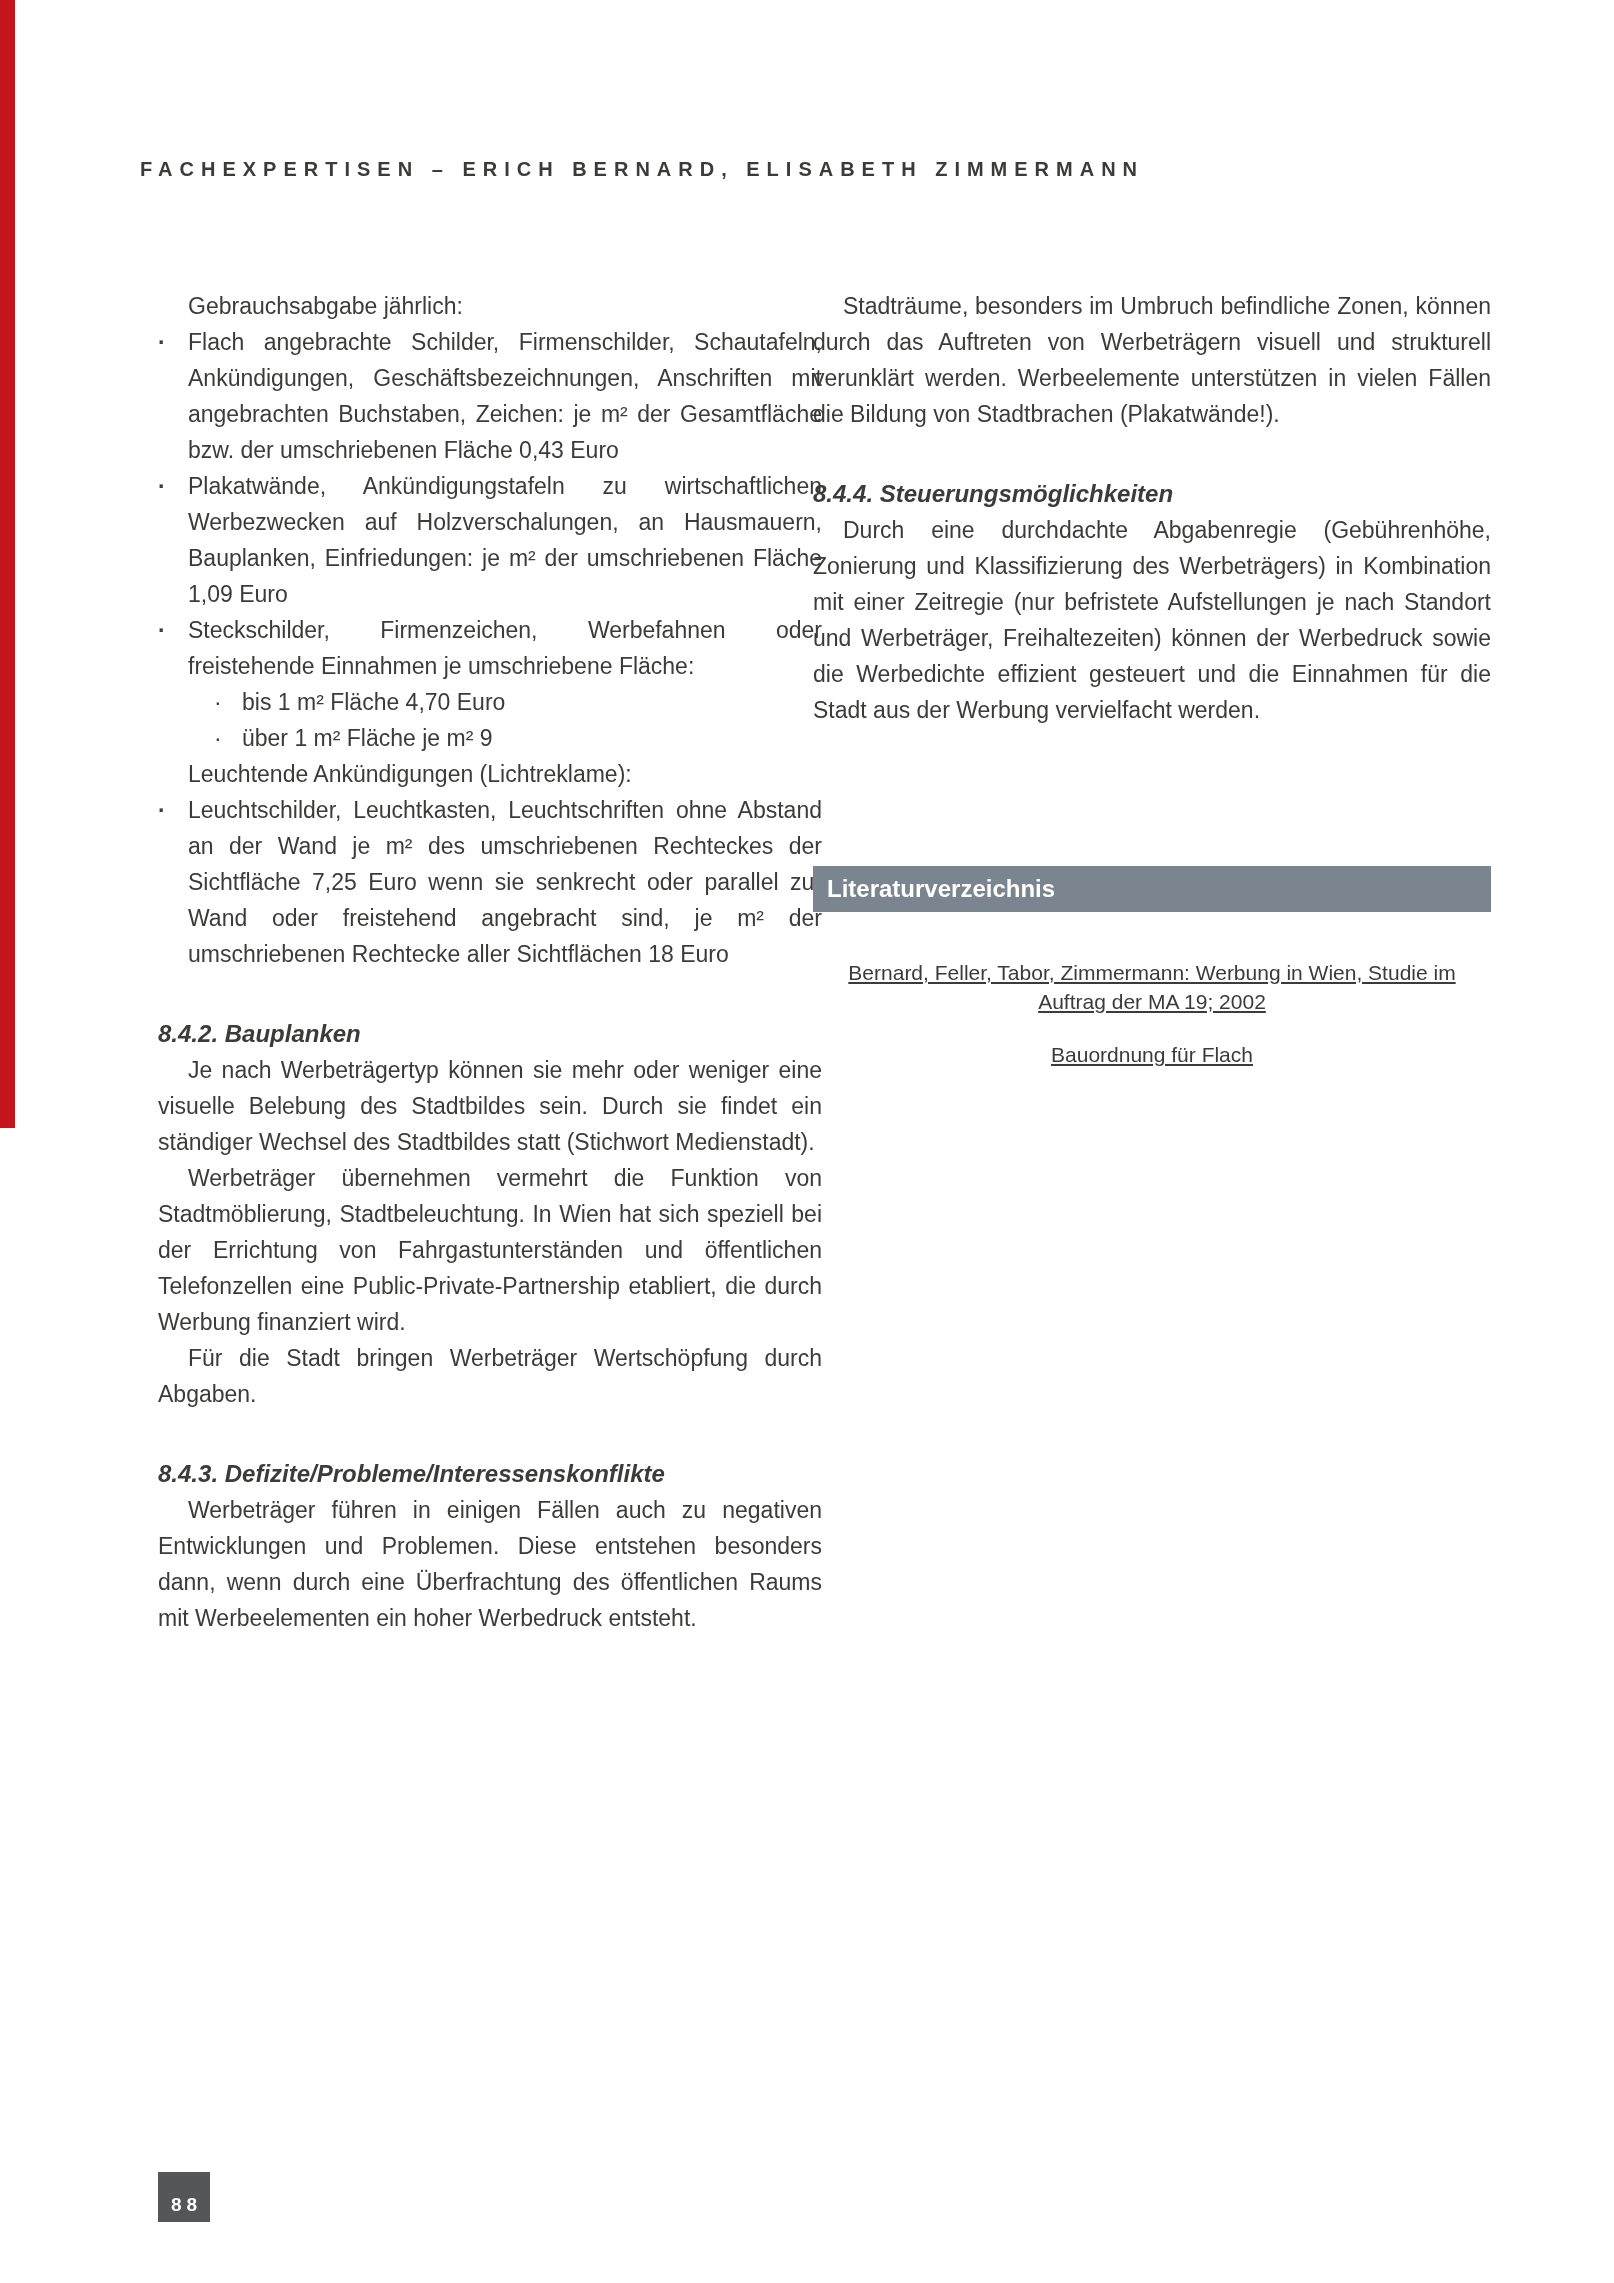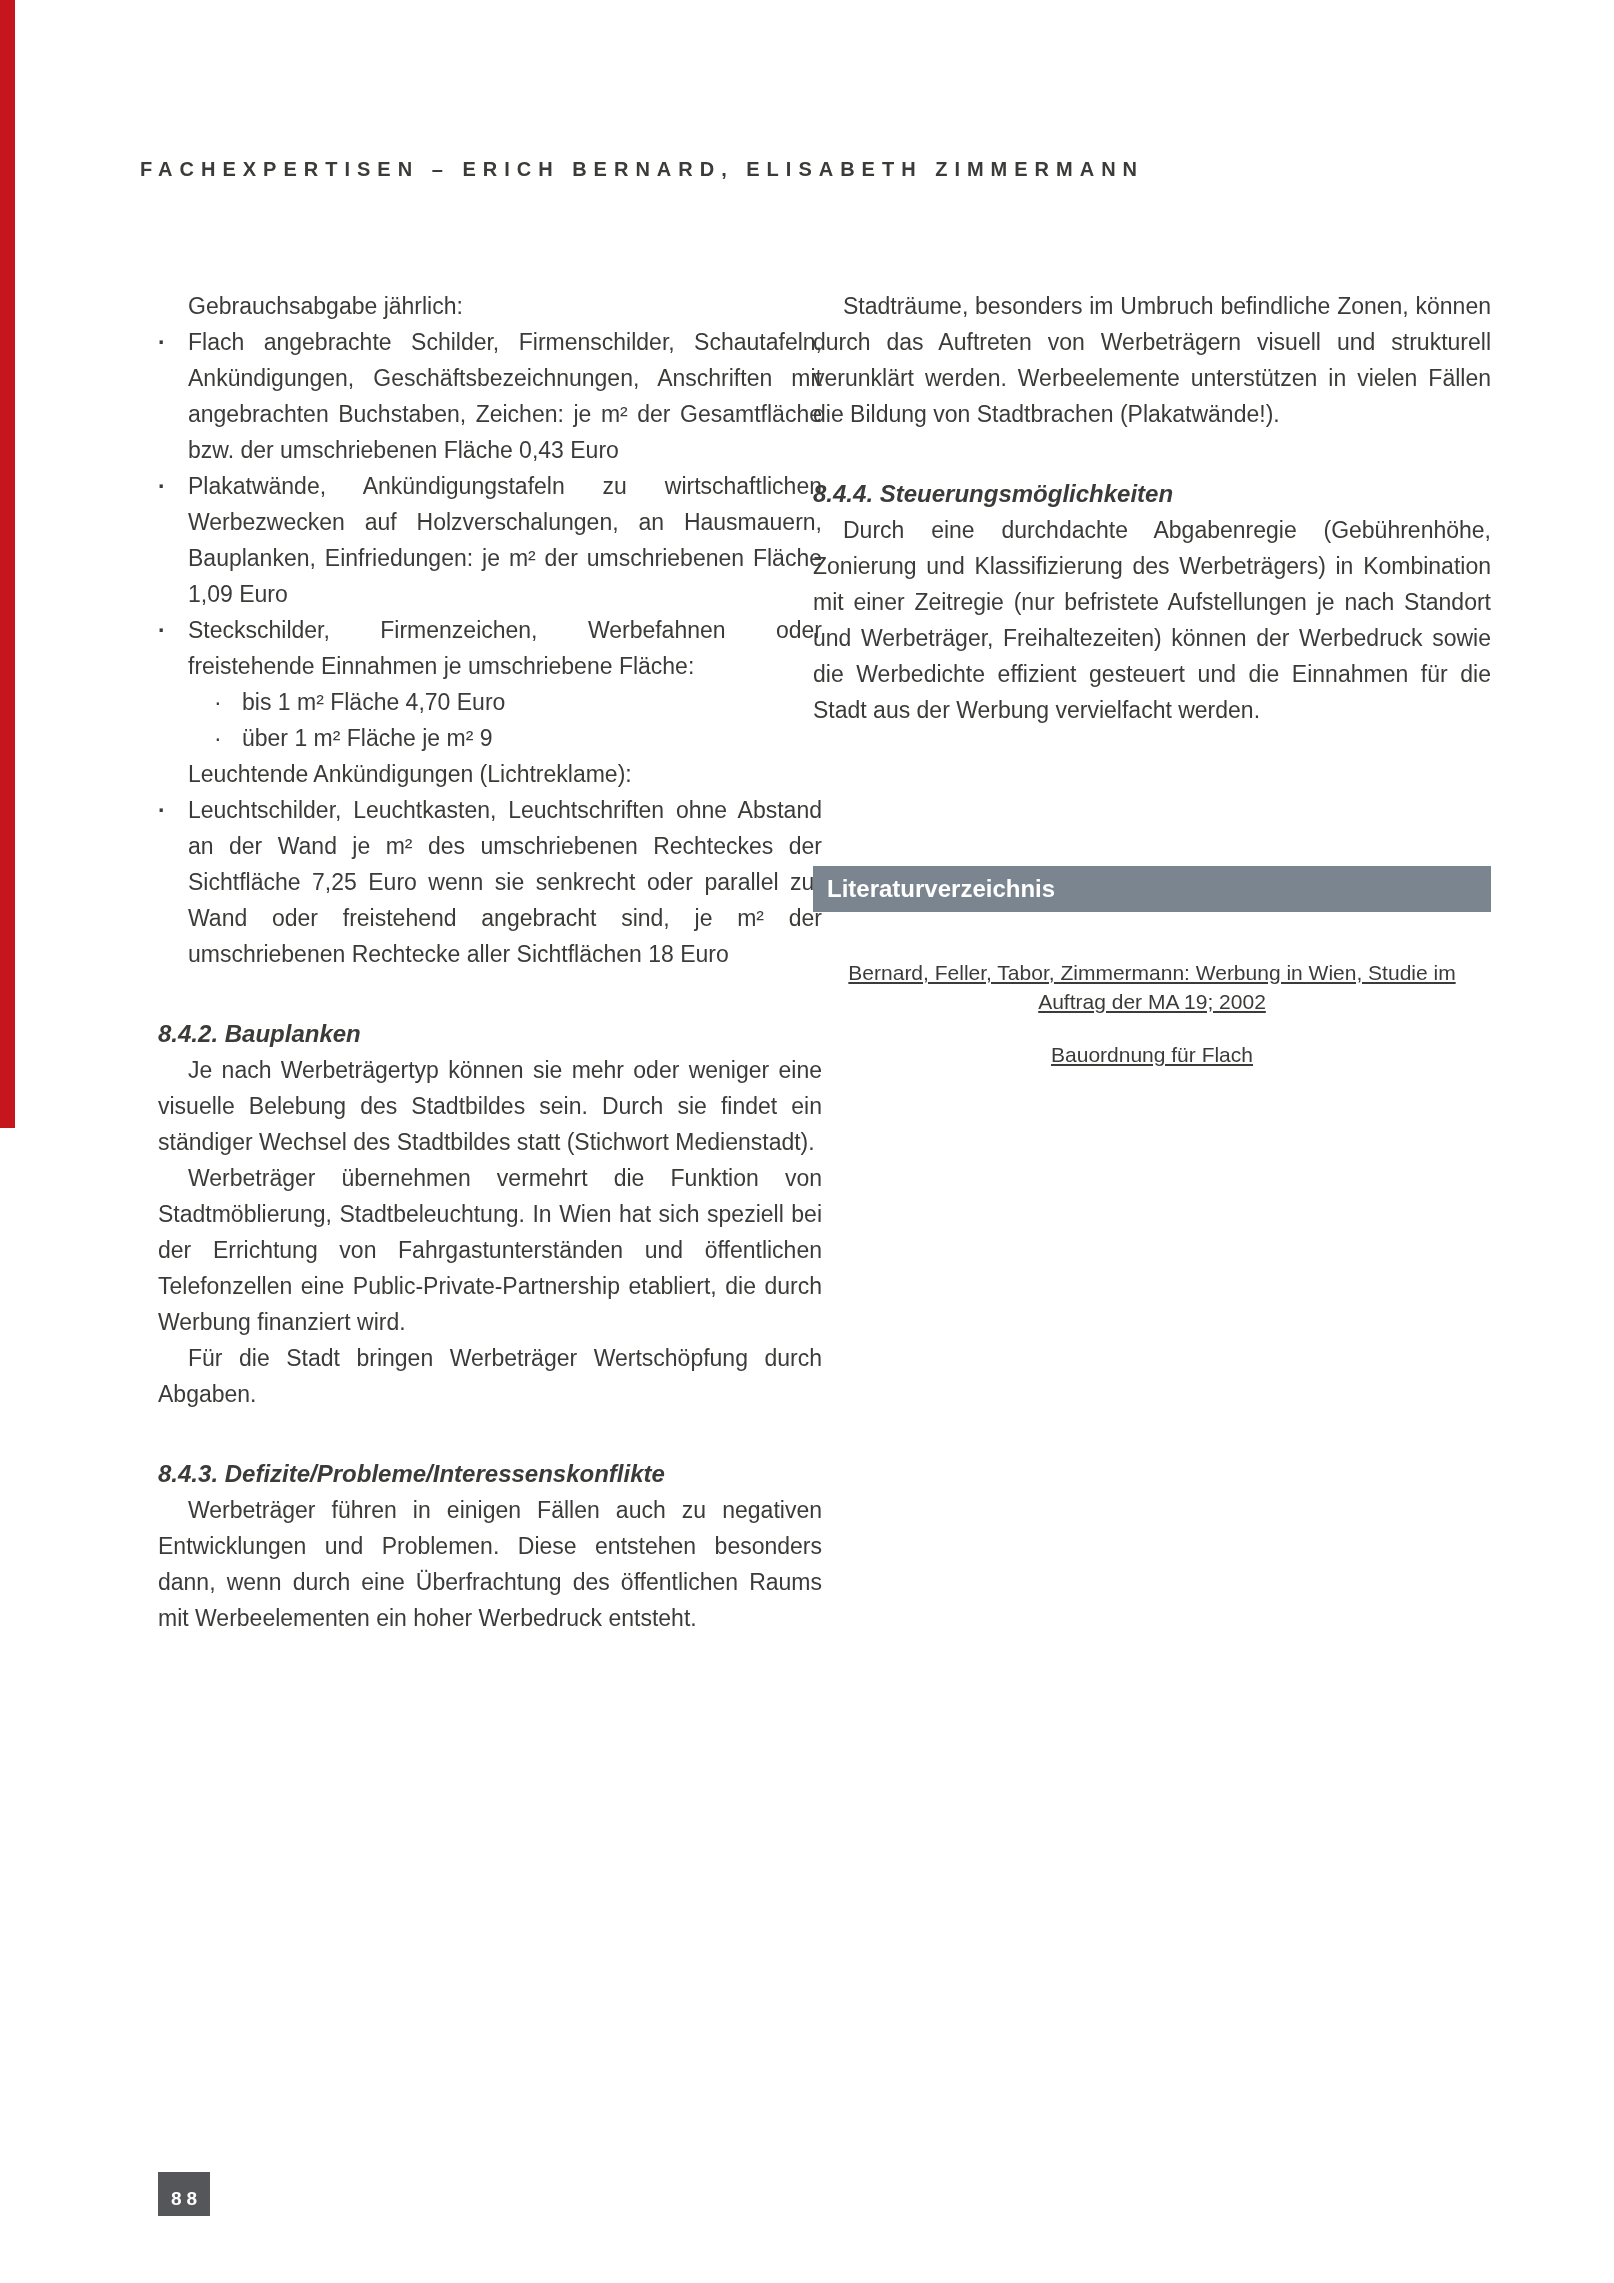--- a/index.html
+++ b/index.html
@@ -91,7 +91,7 @@
     font-weight: bold;
     font-size: 19px;
     letter-spacing: 5px;
-    padding: 16px 8px 6px 13px;
+    padding: 22px 8px 6px 13px;
   }
 </style>
 </head>

